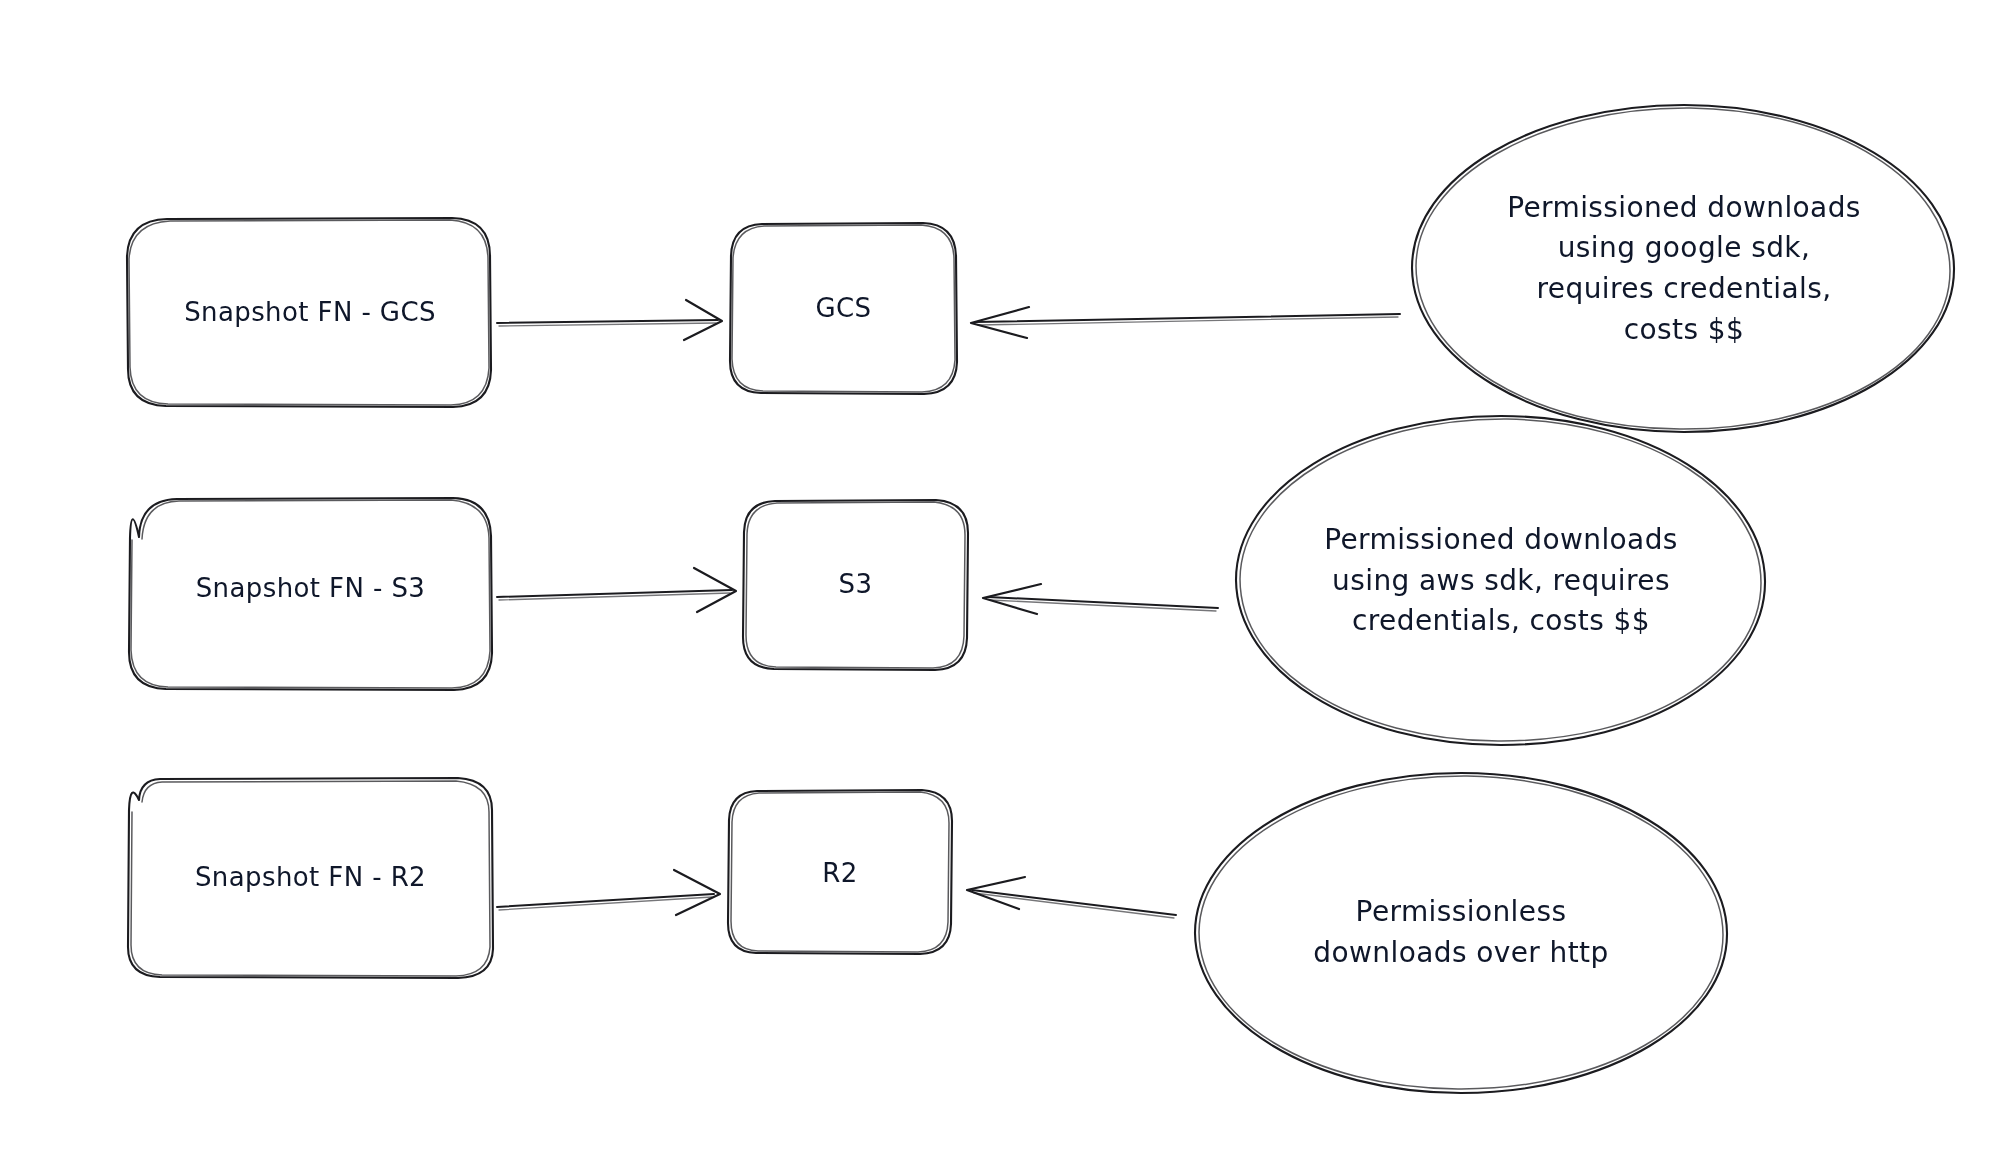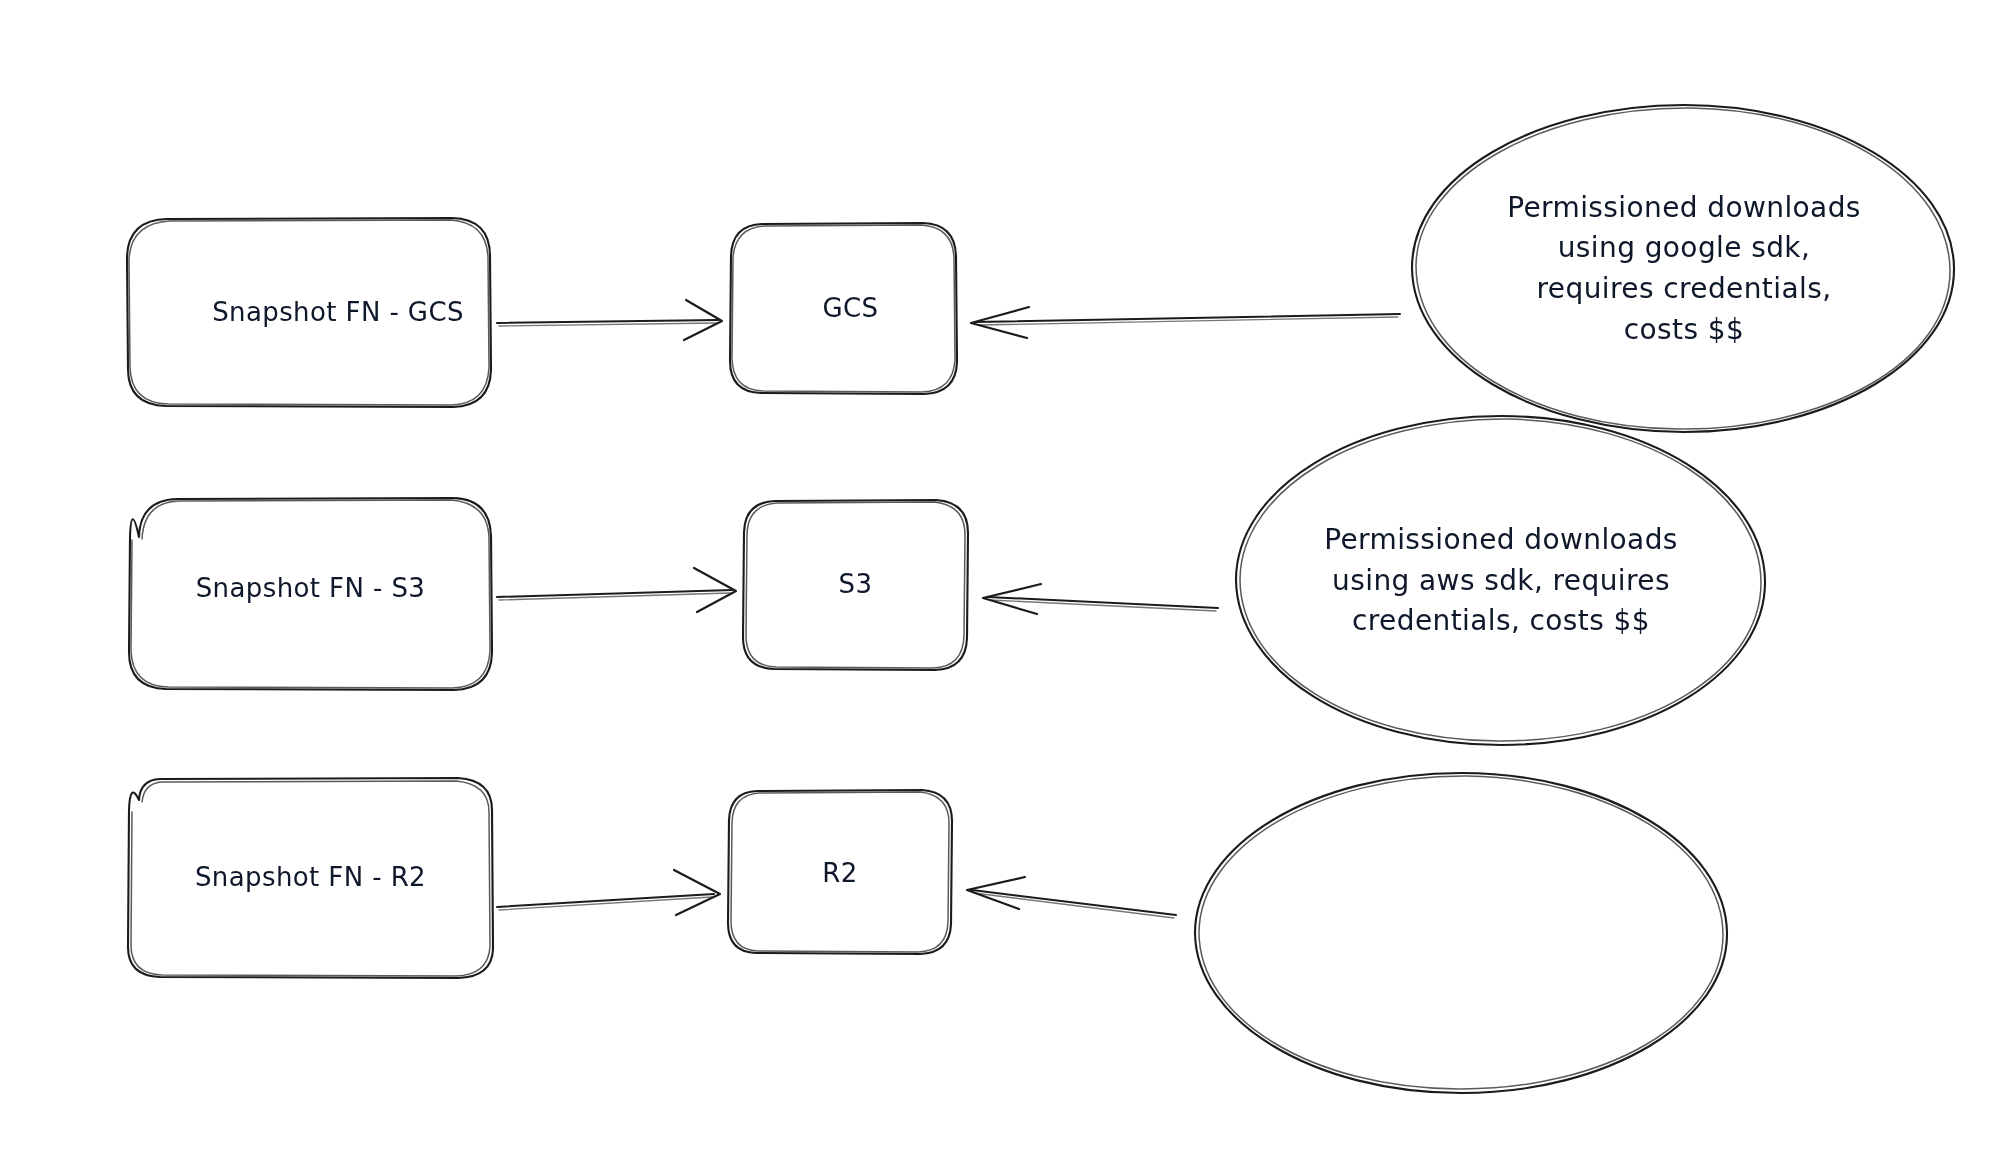--- a/index.html
+++ b/index.html
@@ -154,7 +154,7 @@
 
   </svg>
 
-  <div class="label node-label" style="left:128px; top:219px; width:364px; height:188px;margin-left:28px;">Snapshot FN - GCS</div>
+  <div class="label node-label" style="left:128px; top:219px; width:364px; height:188px;">Snapshot FN - GCS</div>
 
   <div class="label node-label" style="left:730px; top:223px; width:227px; height:171px;margin-left:7px;">GCS</div>
 

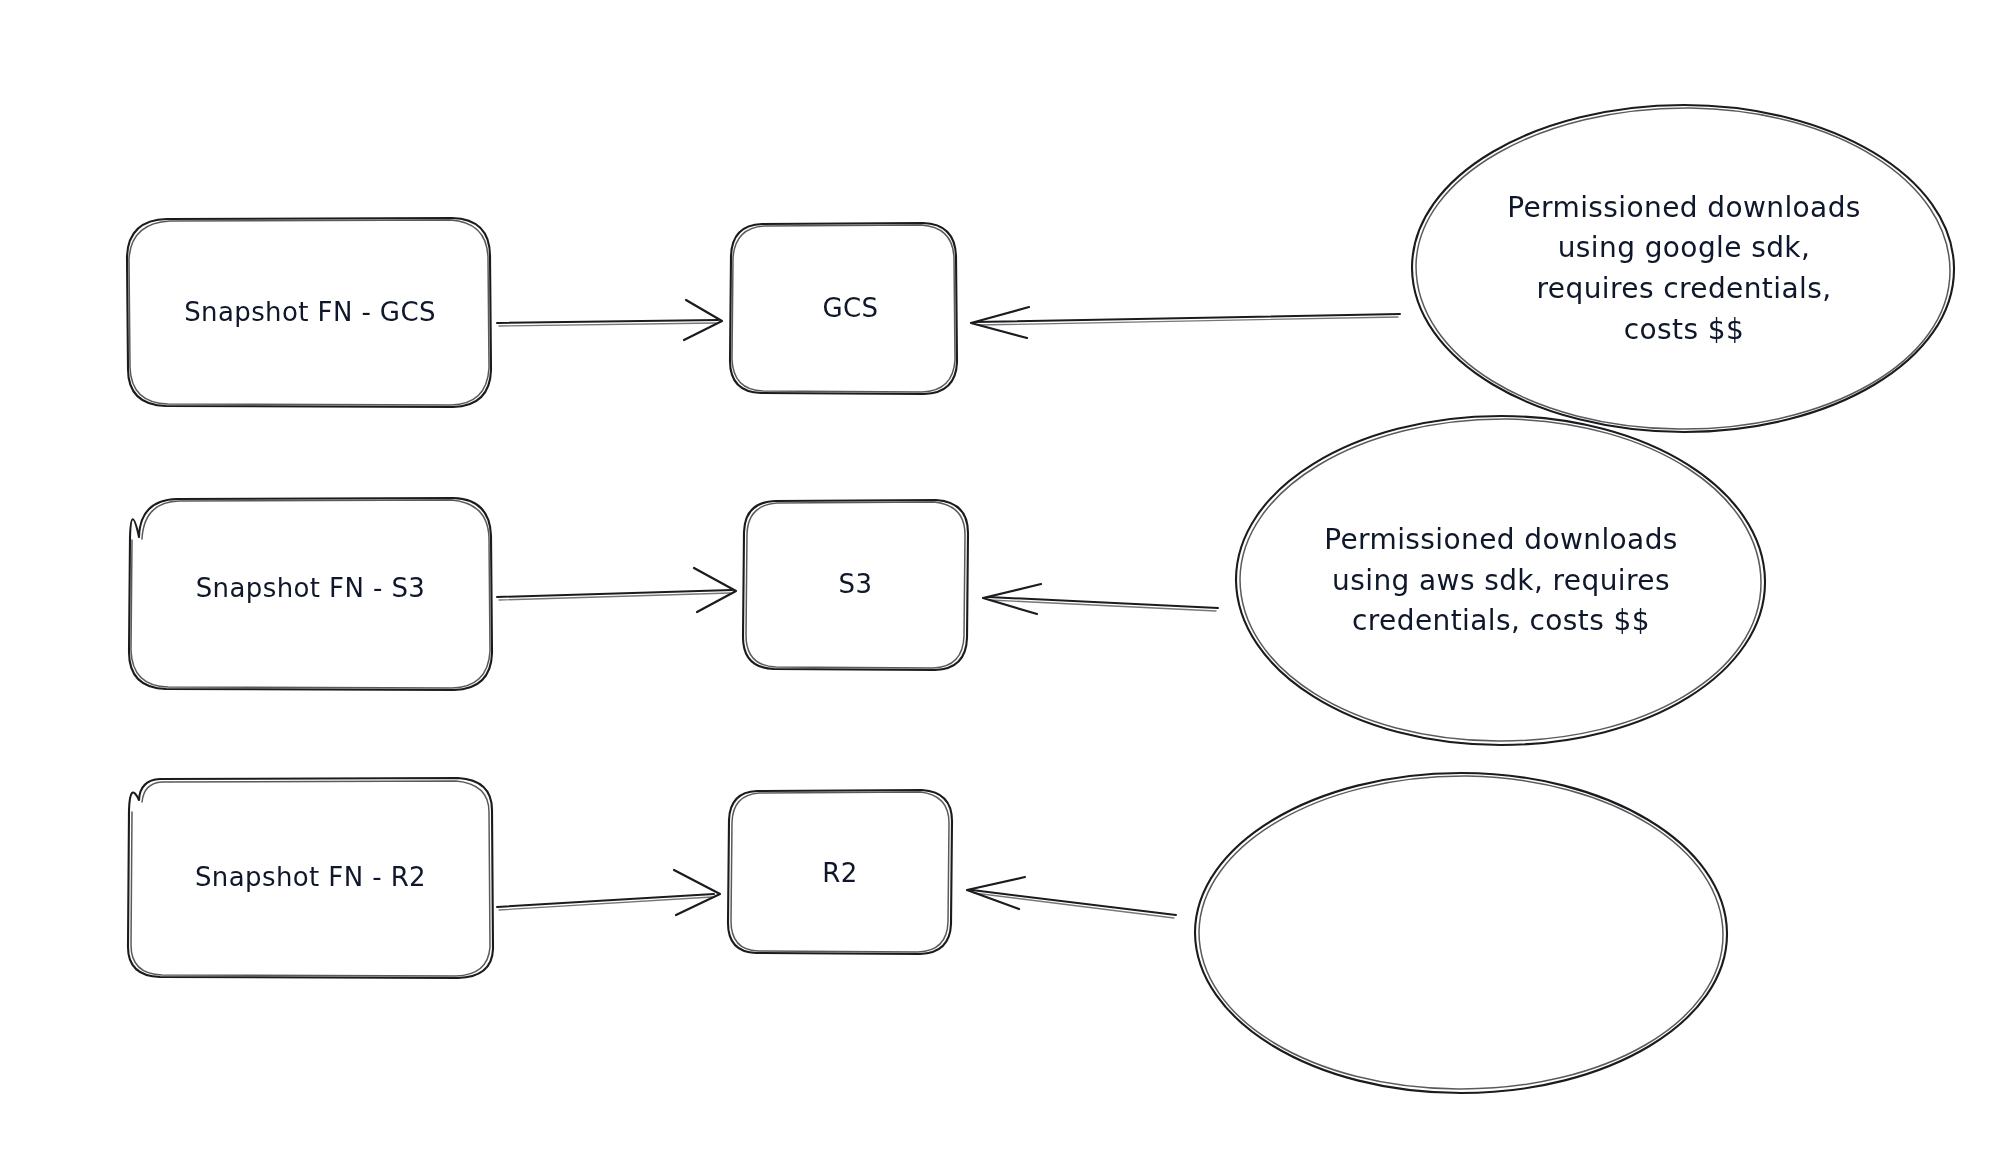--- a/index.html
+++ b/index.html
@@ -156,7 +156,7 @@
 
   <div class="label node-label" style="left:128px; top:219px; width:364px; height:188px;">Snapshot FN - GCS</div>
 
-  <div class="label node-label" style="left:730px; top:223px; width:227px; height:171px;margin-left:7px;">GCS</div>
+  <div class="label node-label" style="left:730px; top:223px; width:227px; height:171px;">GCS</div>
 
   <div class="label note-label" style="left:1432px; top:125px; width:504px; height:288px;">Permissioned downloads
 using google sdk,

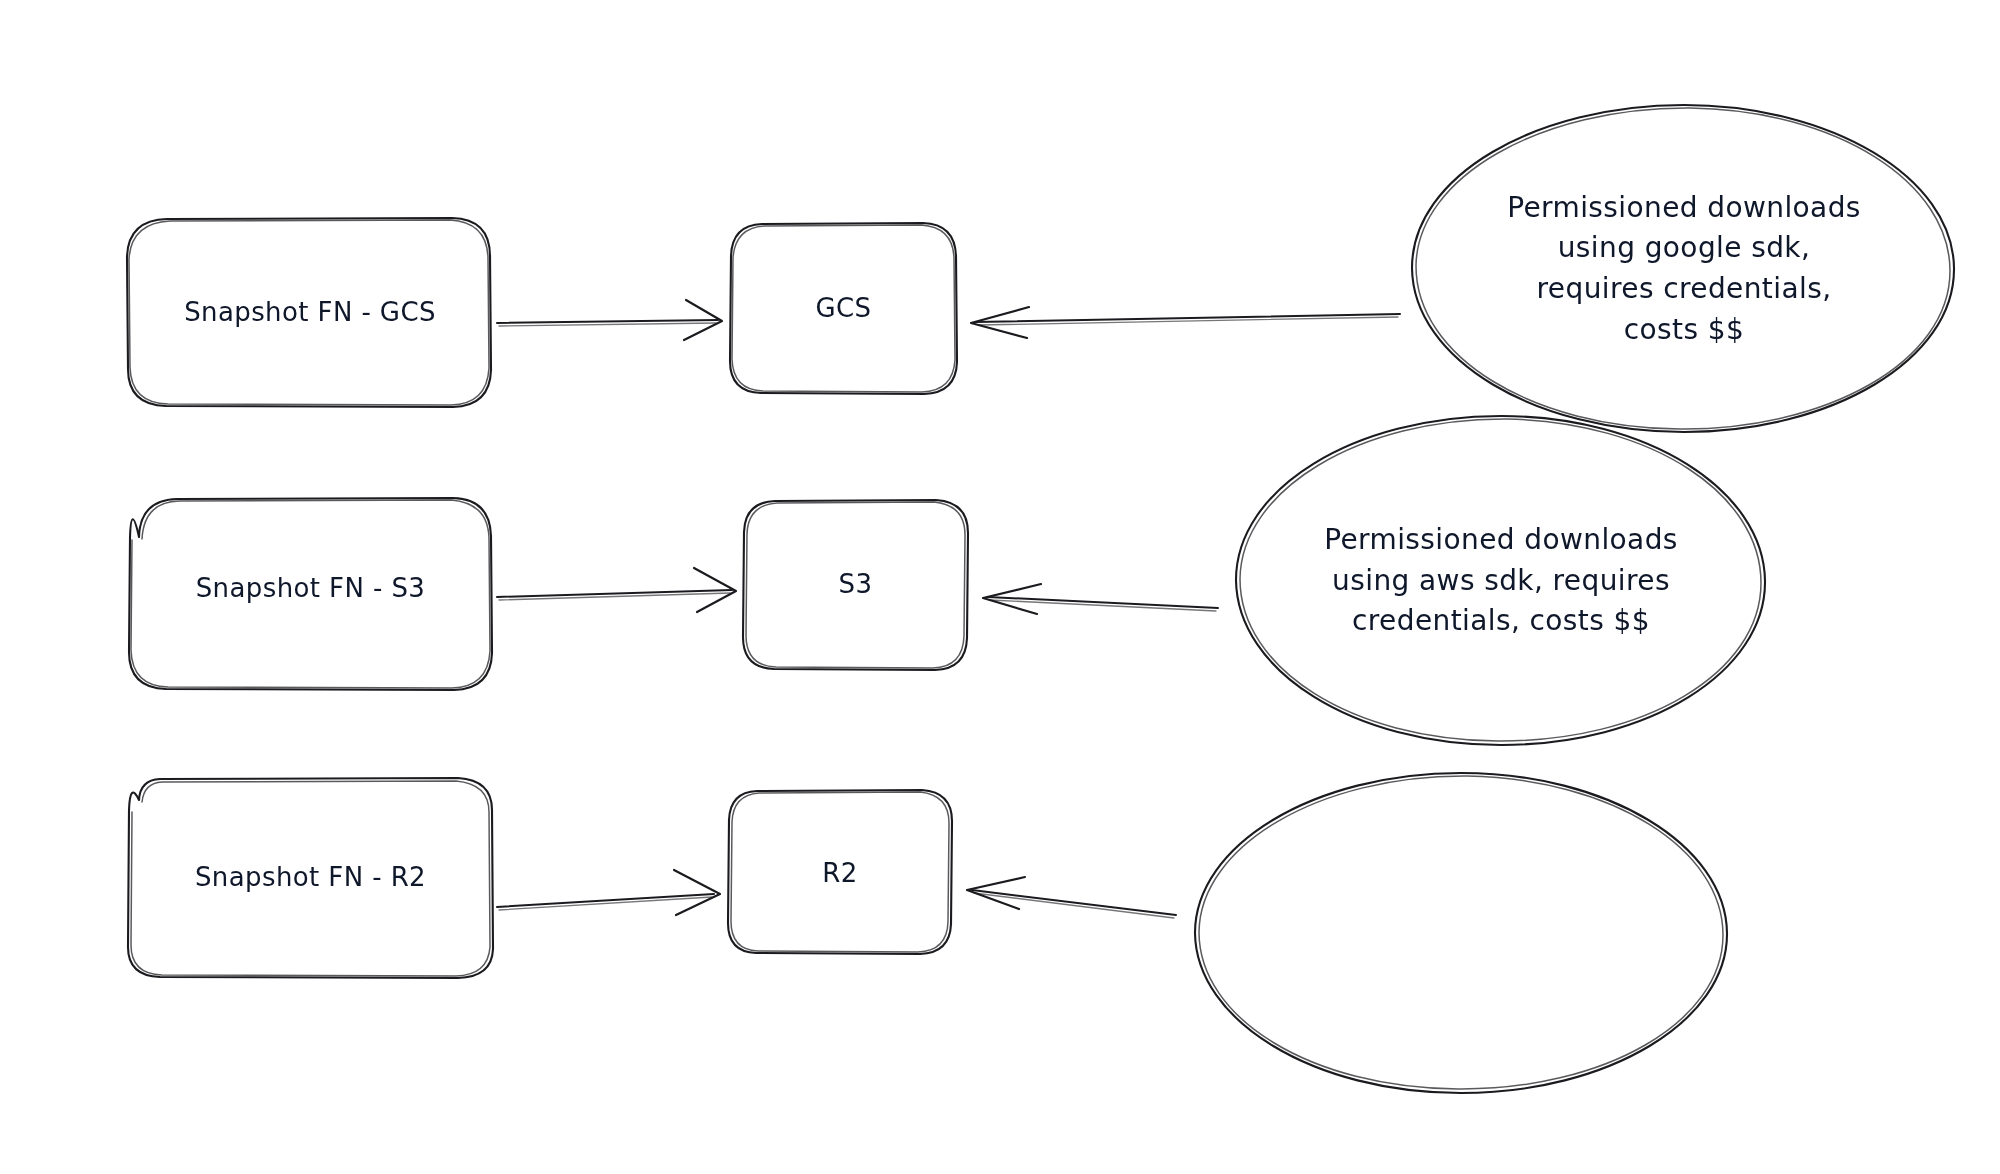--- a/index.html
+++ b/index.html
@@ -175,6 +175,8 @@
 
   <div class="label node-label" style="left:728px; top:812px; width:224px; height:124px;">R2</div>
 
+  <div class="label note-label" style="left:1215px; top:793px; width:492px; height:280px;">Permissionless
+downloads over http</div>
 
   <div class="hit" style="left:127px; top:218px; width:365px; height:190px;"></div>
   <div class="hit" style="left:730px; top:223px; width:228px; height:172px;"></div>

